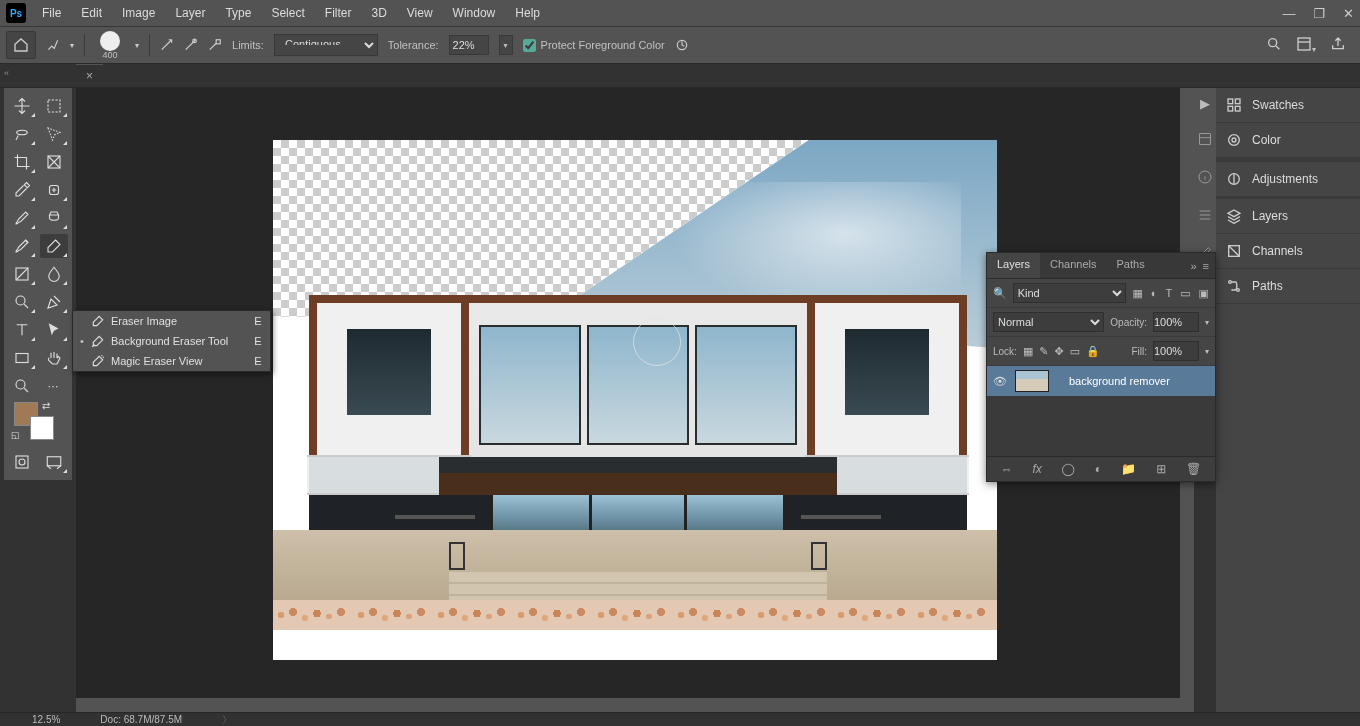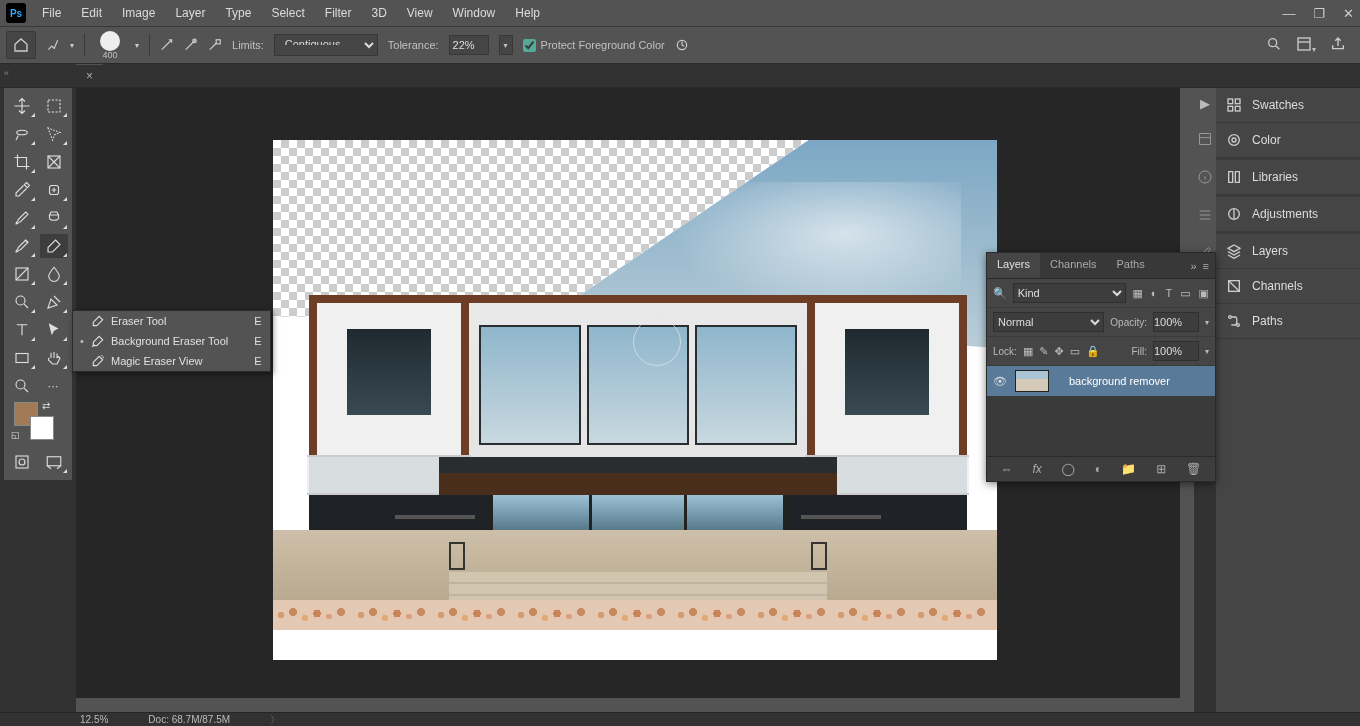--- a/index.html
+++ b/index.html
@@ -16,7 +16,7 @@
 .brush-circle { width: 20px; height: 20px; border-radius: 50%; background: #eee; }
 .brush-label { font-size: 9px; color: #c0c0c0; margin-top: -1px; }
 .opt-label { font-size: 11px; color: #c0c0c0; }
-.opt-select { background: #454545; border: 1px solid #383838; color: #ddd; padding: 2px 20px 10px 6px; font-size: 11px; height: 22px; }
+.opt-select { background: #454545; border: 1px solid #383838; color: #ddd; padding: 2px 20px 10px 6px; font-size: 11px; height: 22px; text-align: center; }
 .opt-input { background: #454545; border: 1px solid #383838; color: #ddd; width: 40px; height: 20px; font-size: 11px; padding: 0 3px; }
 .chev { width: 14px; height: 20px; background: #454545; border: 1px solid #383838; display: flex; align-items: center; justify-content: center; font-size: 8px; }
 .opt-chk { display: flex; align-items: center; gap: 5px; }

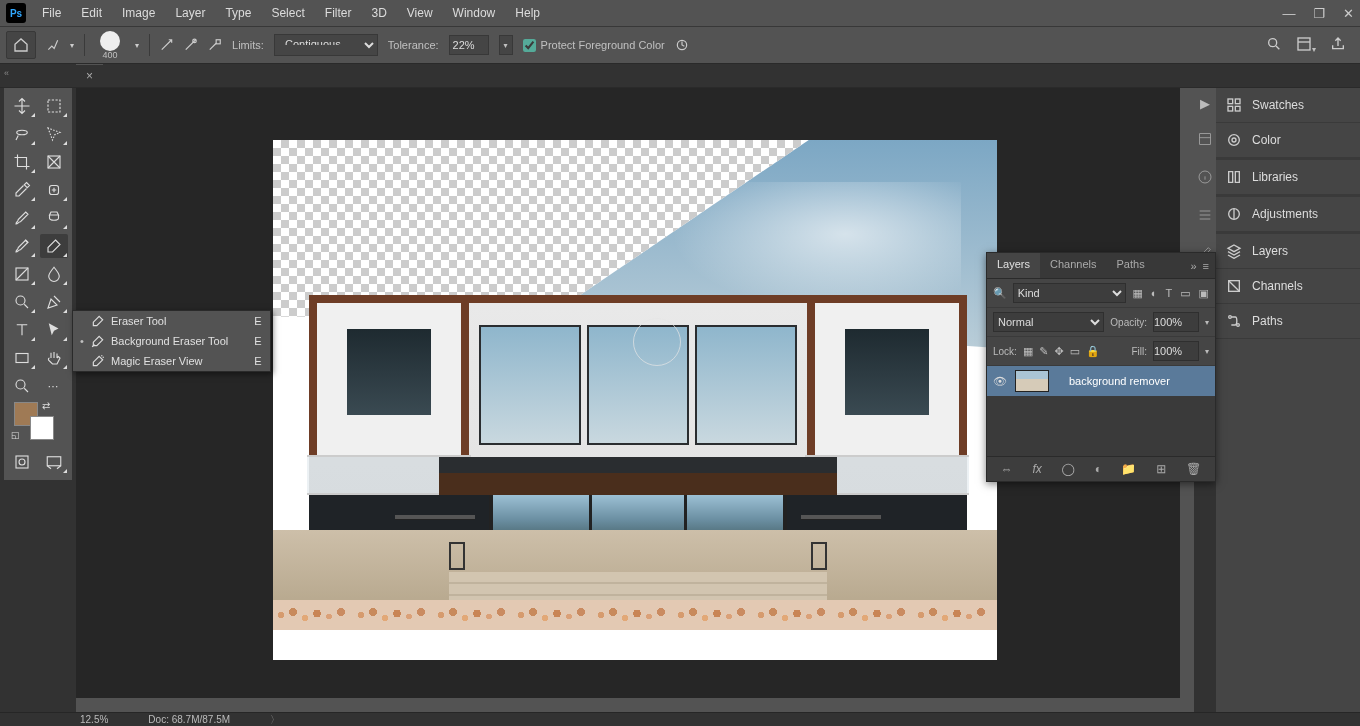--- a/index.html
+++ b/index.html
@@ -513,14 +513,6 @@
         <span>Color</span>
       </div>
     <div class="rp-sep"></div>
-    <div class="rp-tab">
-        <span class="rp-icon">
-          <svg viewBox="0 0 24 24" width="16" height="16" stroke="#ccc" fill="none" stroke-width="2">
-            <path d="M4 4h6v16H4zM14 4h6v16h-6z"></path>
-          </svg>
-        </span>
-        <span>Libraries</span>
-      </div>
     <div class="rp-sep"></div>
     <div class="rp-tab">
         <span class="rp-icon">

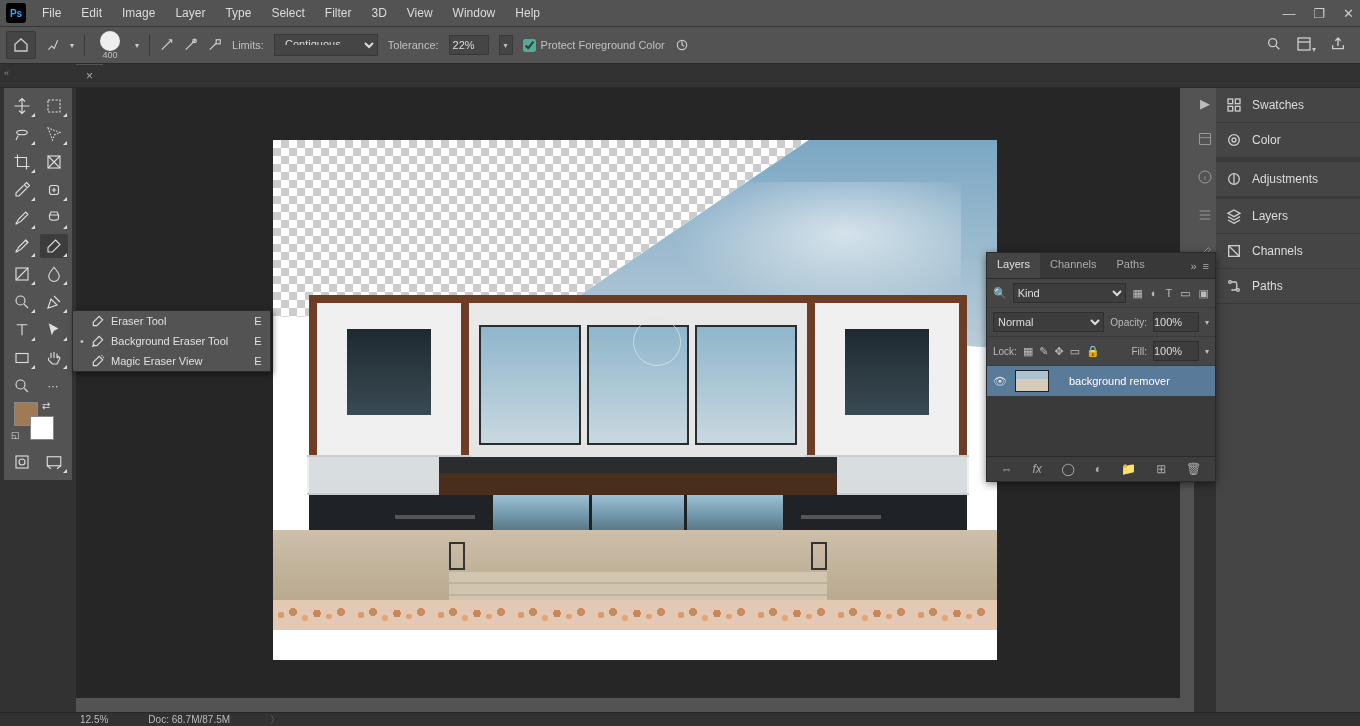--- a/index.html
+++ b/index.html
@@ -404,7 +404,7 @@
       <svg width="14" height="14" viewBox="0 0 24 24" stroke="#ddd" fill="none" stroke-width="2">
           <path d="M14 4l6 6-10 10H4v-6z"></path>
         </svg>
-      <span class="fl-label">Eraser Tool</span>
+      <span class="fl-label">Eraser Image</span>
       <span class="fl-key">E</span>
     </div>
     <div class="flyout-row">

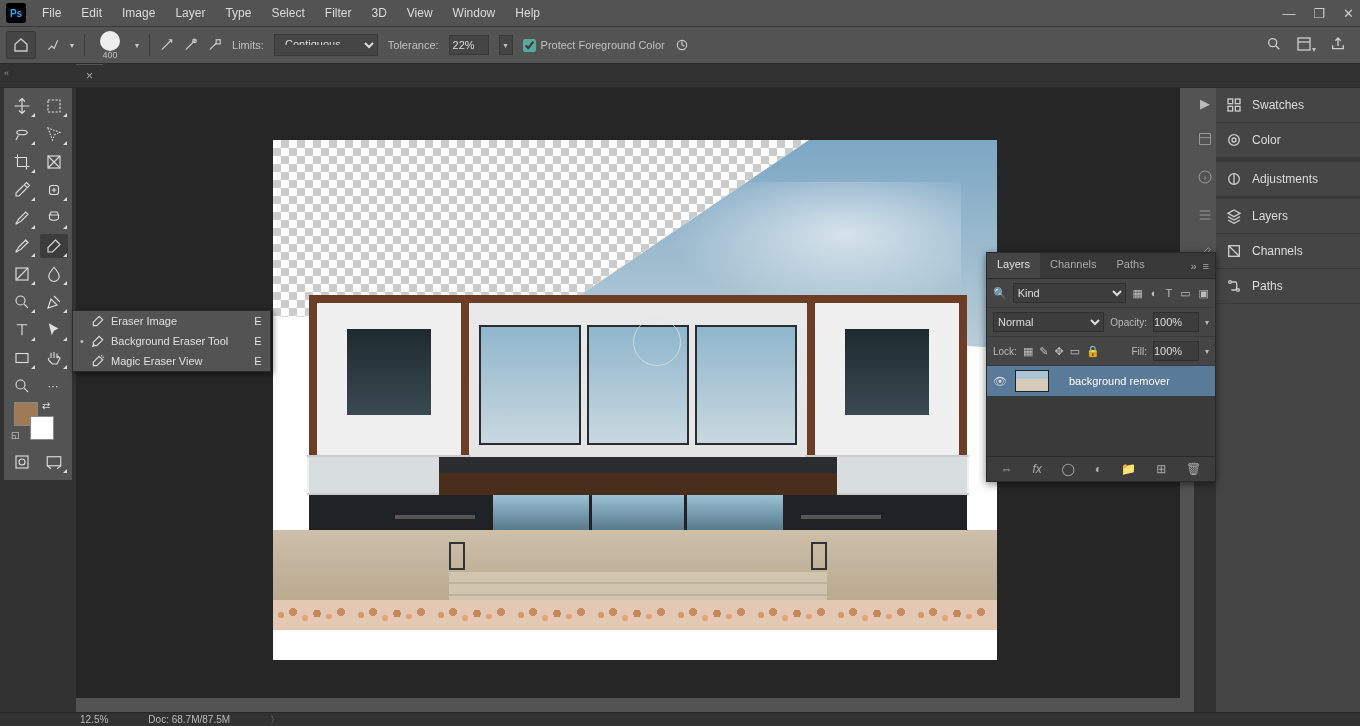--- a/index.html
+++ b/index.html
@@ -123,7 +123,7 @@
 .layer-item .lname { color: #fff; font-size: 11px; padding-left: 12px; }
 .lp-footer { display: flex; justify-content: space-around; padding: 5px 4px; background: #3d3d3d; border-top: 1px solid #2a2a2a; color: #aaa; font-size: 12px; }
 
-.statusbar { position: absolute; left: 0; right: 0; bottom: 0; height: 14px; background: #323232; border-top: 1px solid #262626; display: flex; align-items: center; gap: 40px; padding-left: 80px; font-size: 10px; color: #bbb; }
+.statusbar { position: absolute; left: 0; right: 0; bottom: 0; height: 14px; background: #323232; border-top: 1px solid #262626; display: flex; align-items: center; gap: 40px; padding-left: 32px; font-size: 10px; color: #bbb; }
 .sb-caret { color: #888; }
 .tiny-icon { width: 14px; height: 14px; display: inline-block; }
 .sep-v { width: 1px; height: 22px; background: #3a3a3a; }

